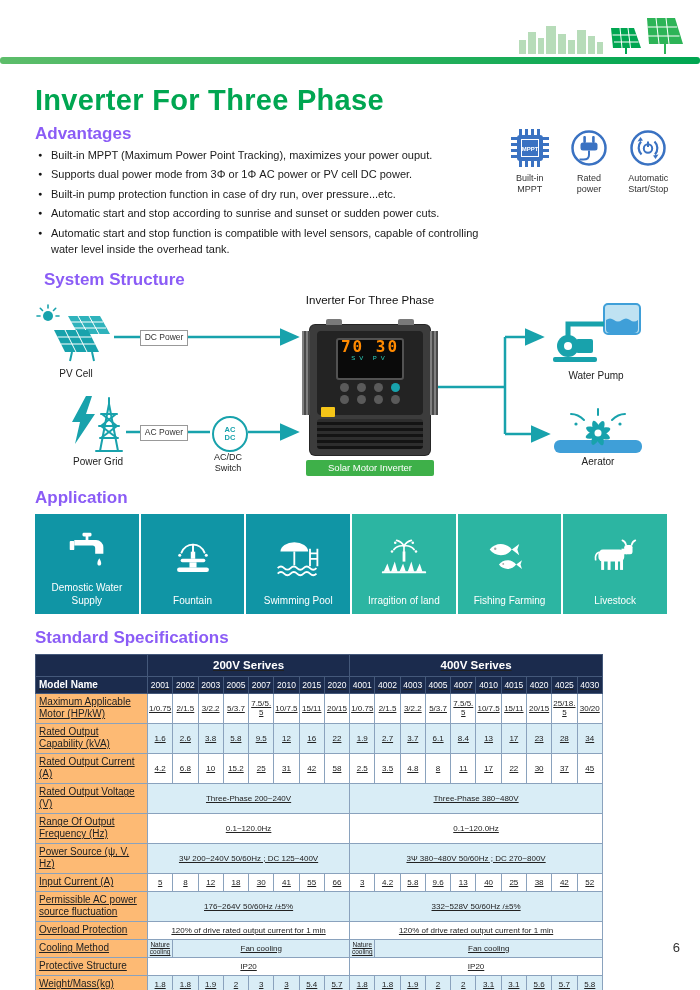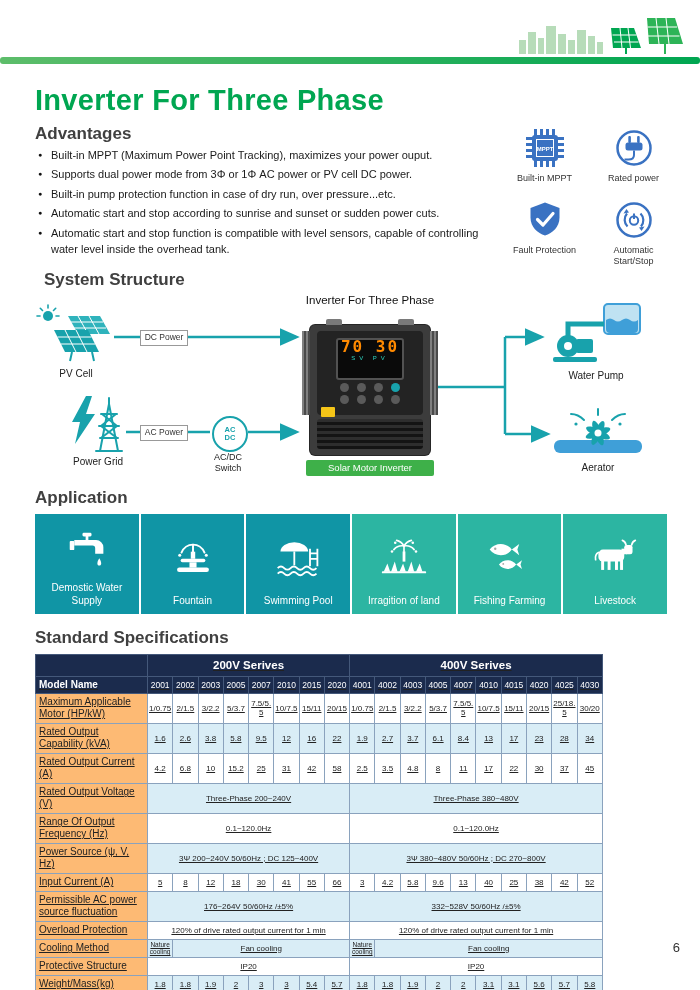--- a/index.html
+++ b/index.html
@@ -12,7 +12,7 @@
   .top-deco{position:absolute;right:8px;top:12px;width:175px;height:44px;}
 
   .page-title{position:absolute;left:35px;top:84px;font-size:29px;font-weight:bold;color:#00a651;letter-spacing:.3px;}
-  .sec-h{position:absolute;font-size:17px;font-weight:bold;color:#404040;}
+  .sec-h{position:absolute;font-size:17px;font-weight:bold;color:#8b5cf6;}
   #h-adv{left:35px;top:124px;}
   #h-sys{left:44px;top:270px;}
   #h-app{left:35px;top:488px;}

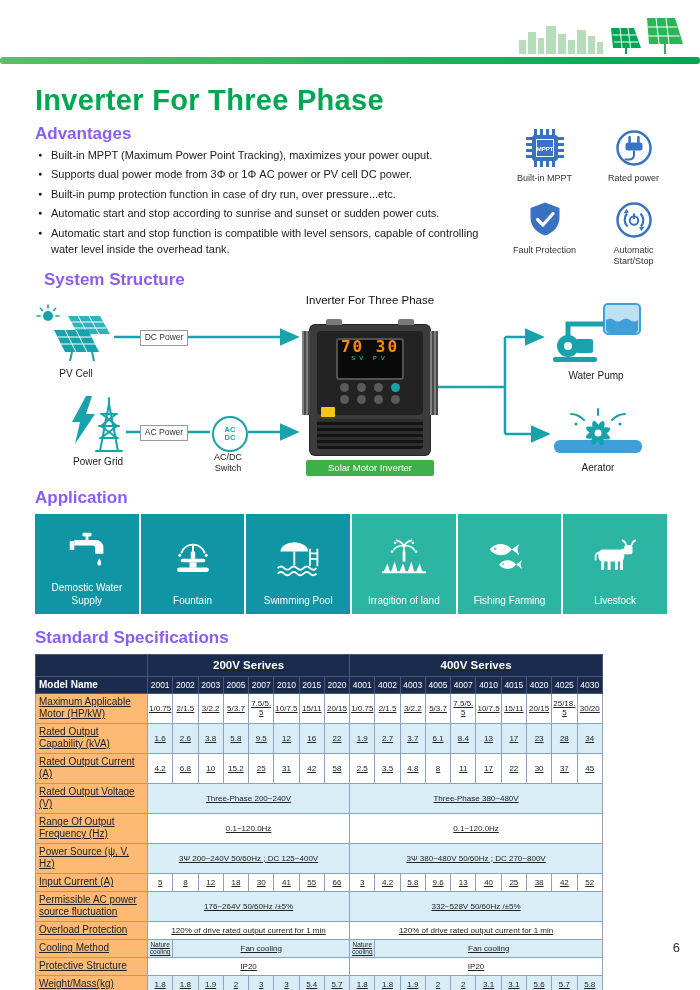--- a/index.html
+++ b/index.html
@@ -25,7 +25,7 @@
 
   
   .features{position:absolute;left:506px;top:128px;width:166px;display:grid;
-            grid-template-columns:1fr 1fr;gap:16px 12px;}
+            grid-template-columns:1fr 1fr 1fr;gap:16px 12px;}
   .feat{display:flex;flex-direction:column;align-items:center;}
   .feat svg{width:40px;height:40px;}
   .flabel{margin-top:5px;font-size:9px;color:#333;text-align:center;line-height:1.2;}

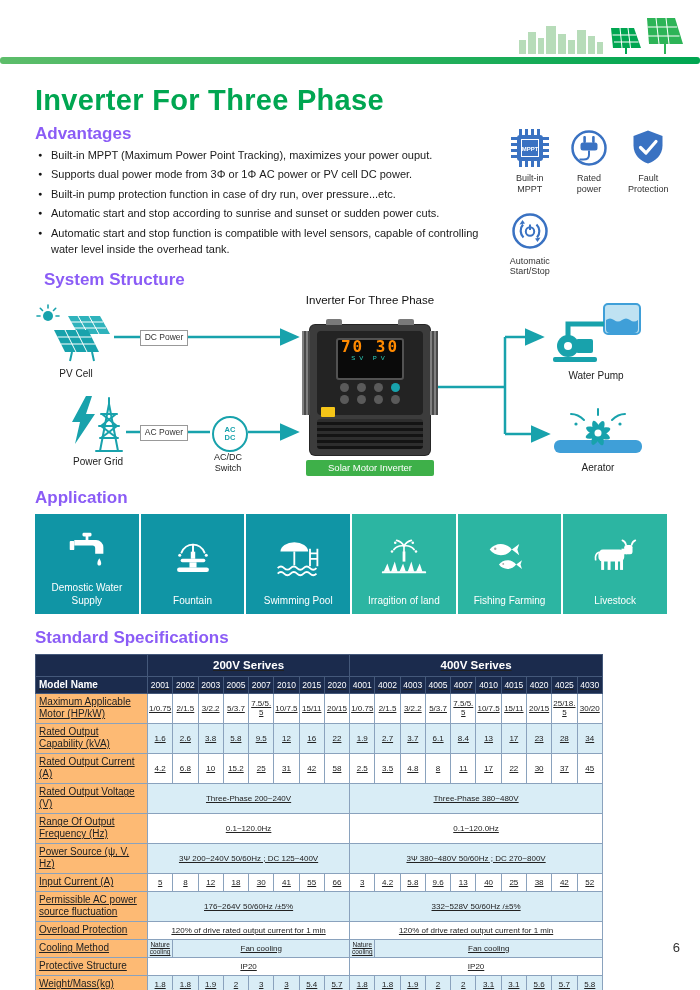--- a/index.html
+++ b/index.html
@@ -177,13 +177,6 @@
     </div>
     <div class="feat">
       <svg viewBox="0 0 40 40">
-        <path d="M20 2.5 L34.5 8 v9.5 c0 9.5 -7 15.5 -14.5 18 C12.5 33 5.5 27 5.5 17.5 V8 Z" fill="#3a72c2"></path>
-        <path d="M12.5 19.5 L18 25 L28 13.5" fill="none" stroke="#fff" stroke-width="3.2" stroke-linecap="round" stroke-linejoin="round"></path>
-      </svg>
-      <div class="flabel">Fault Protection</div>
-    </div>
-    <div class="feat">
-      <svg viewBox="0 0 40 40">
         <circle cx="20" cy="20" r="16.5" fill="none" stroke="#3a72c2" stroke-width="2.5"></circle>
         <path d="M26.5 13.5 a9.5 9.5 0 0 1 0.5 13" fill="none" stroke="#3a72c2" stroke-width="2.2"></path>
         <path d="M13.5 26.5 a9.5 9.5 0 0 1 -0.5 -13" fill="none" stroke="#3a72c2" stroke-width="2.2"></path>

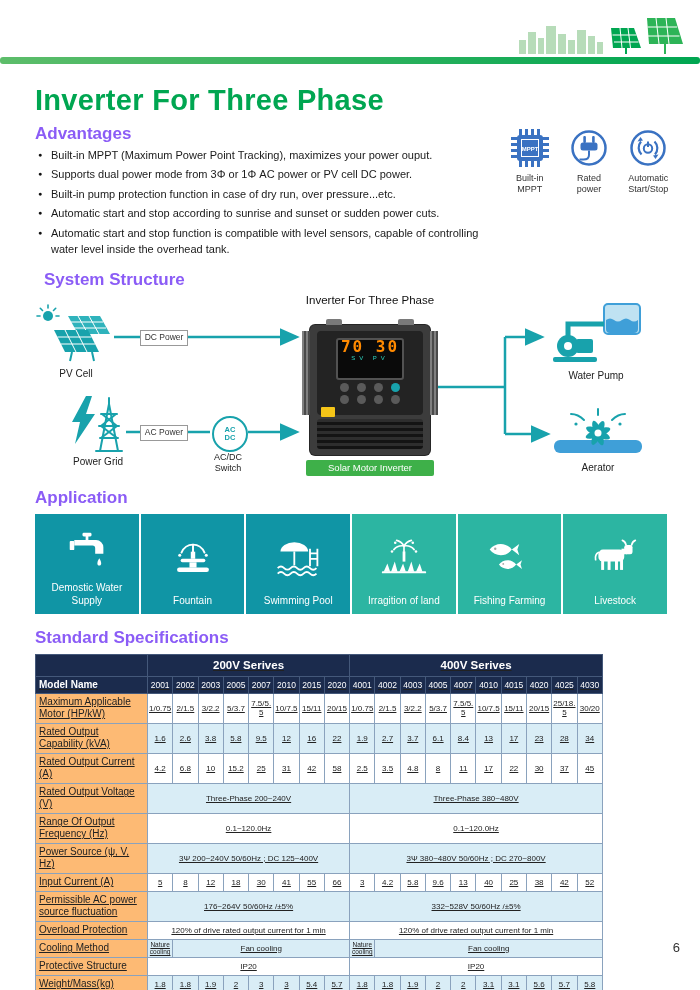--- a/index.html
+++ b/index.html
@@ -329,7 +329,7 @@
       </g>
       <circle cx="44" cy="27" r="3.5" fill="#fff"></circle>
     </svg>
-    <div class="d-label" style="left:554px;top:170px;width:88px">Aerator</div>
+    <div class="d-label" style="left:554px;top:164px;width:88px">Aerator</div>
   </div>
 
   <div class="sec-h" id="h-app">Application</div>

